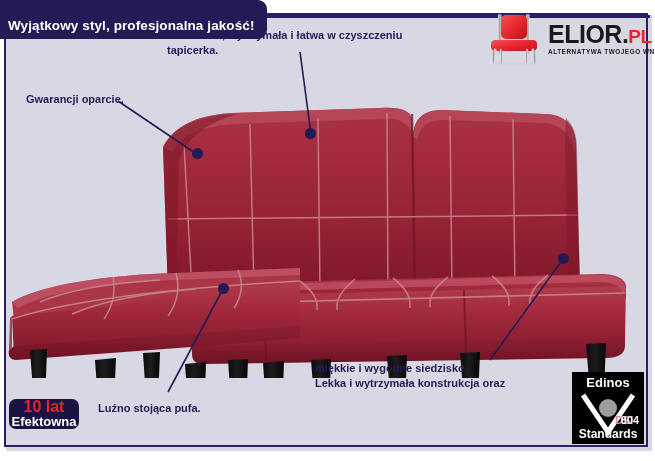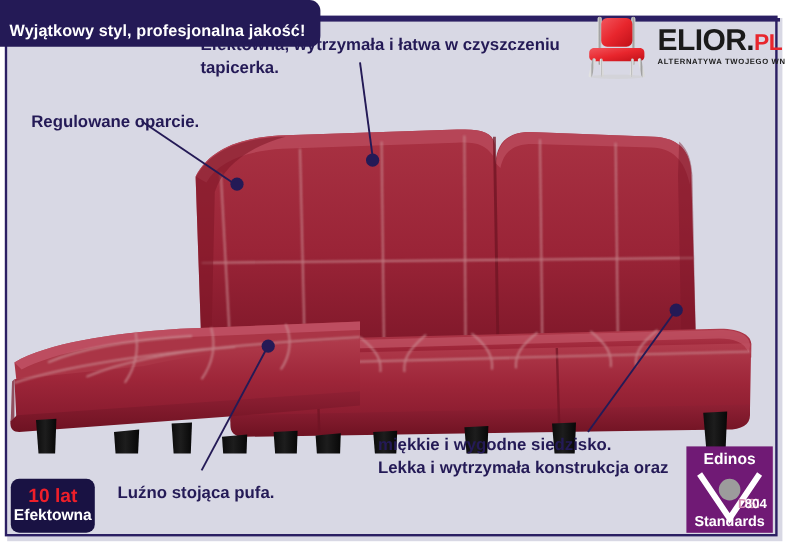--- a/index.html
+++ b/index.html
@@ -32,7 +32,7 @@
         white-space:nowrap;margin-top:1px;}
 
   
-  .callout{position:absolute;color:#241a56;font-size:14px;font-weight:bold;line-height:1.35;z-index:8;}
+  .callout{position:absolute;color:#241a56;font-size:11px;font-weight:bold;line-height:1.35;z-index:8;}
 
   
   .dot{position:absolute;width:11px;height:11px;border-radius:50%;background:#241a56;z-index:9;}

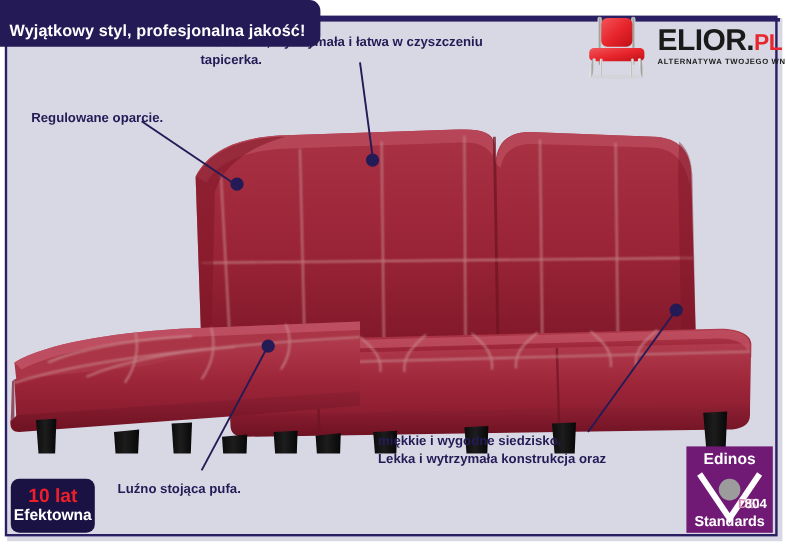--- a/index.html
+++ b/index.html
@@ -198,7 +198,7 @@
   <div class="dot" style="left:218px;top:283px"></div>
   <div class="dot" style="left:558px;top:253px"></div>
 
-  <div class="callout" style="left:26px;top:92px;">Regulowane oparcie.</div>
+  <div class="callout" style="left:26px;top:92px;">Gwarancji oparcie.</div>
 
   <div class="callout" style="left:167px;top:28px;width:330px;">
     <div>Efektowna, wytrzymała i łatwa w czyszczeniu</div>

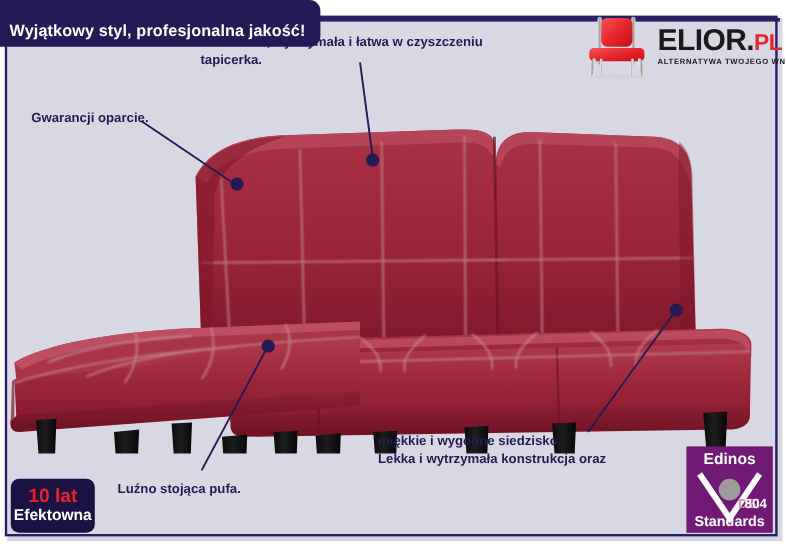--- a/index.html
+++ b/index.html
@@ -46,7 +46,7 @@
   .badge-warranty .w2{color:#ffffff;font-size:13px;font-weight:bold;line-height:1.15;}
 
   .badge-edinos{position:absolute;left:572px;top:372px;width:72px;height:72px;
-        background:#701a75;z-index:9;overflow:hidden;}
+        background:#000000;z-index:9;overflow:hidden;}
   .badge-edinos .e-top{position:absolute;top:3px;left:0;width:100%;text-align:center;
         color:#ffffff;font-size:13px;font-weight:bold;}
   .badge-edinos .e-dsi{position:absolute;left:5px;top:42px;color:#d58fb4;font-size:11px;font-weight:bold;padding-left:38px;}

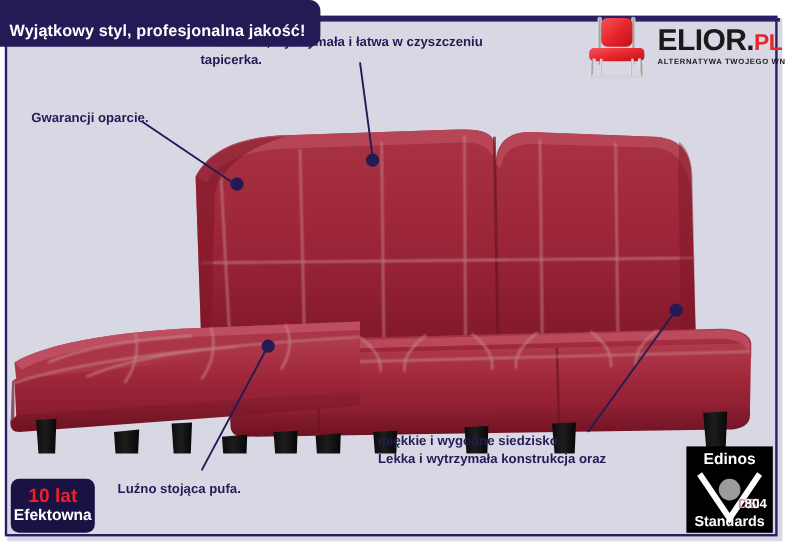--- a/index.html
+++ b/index.html
@@ -39,9 +39,9 @@
   svg.leads{position:absolute;left:0;top:0;width:655px;height:461px;z-index:8;pointer-events:none;}
 
   
-  .badge-warranty{position:absolute;left:9px;top:399px;width:70px;height:45px;
+  .badge-warranty{position:absolute;left:9px;top:399px;width:70px;height:30px;
         background:#191243;border-radius:7px;z-index:9;
-        display:flex;flex-direction:column;align-items:center;justify-content:center;}
+        display:flex;flex-direction:column;align-items:center;}
   .badge-warranty .w1{color:#ef1f2a;font-size:16px;font-weight:bold;line-height:1;}
   .badge-warranty .w2{color:#ffffff;font-size:13px;font-weight:bold;line-height:1.15;}
 

